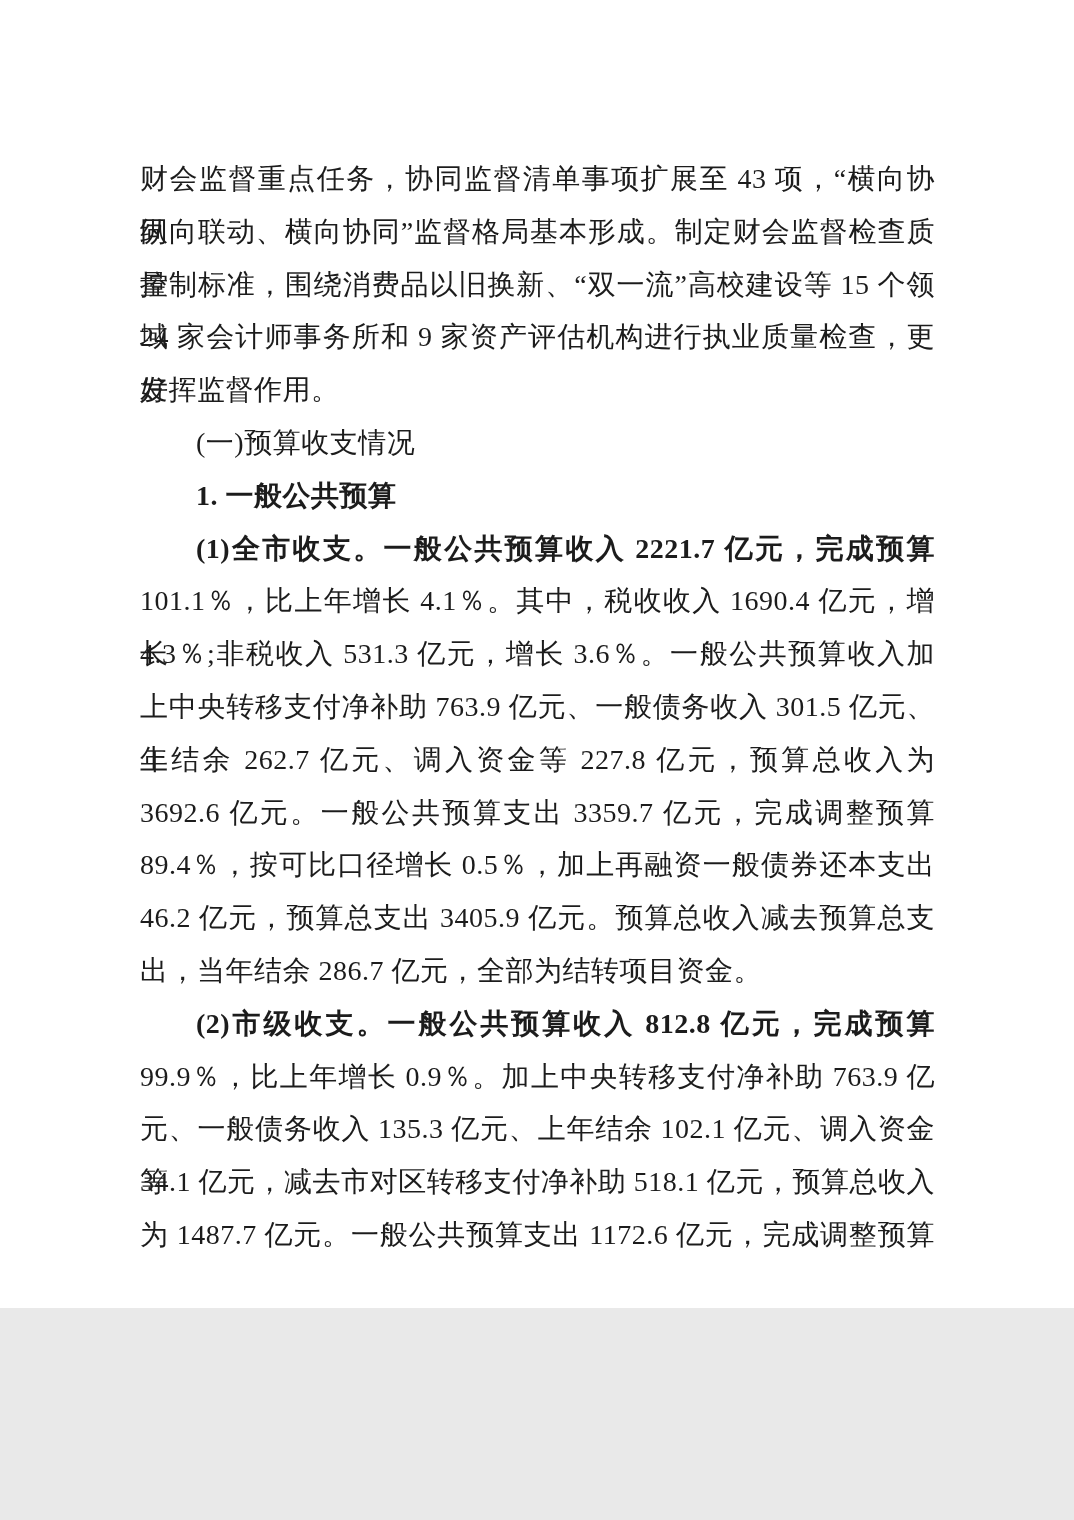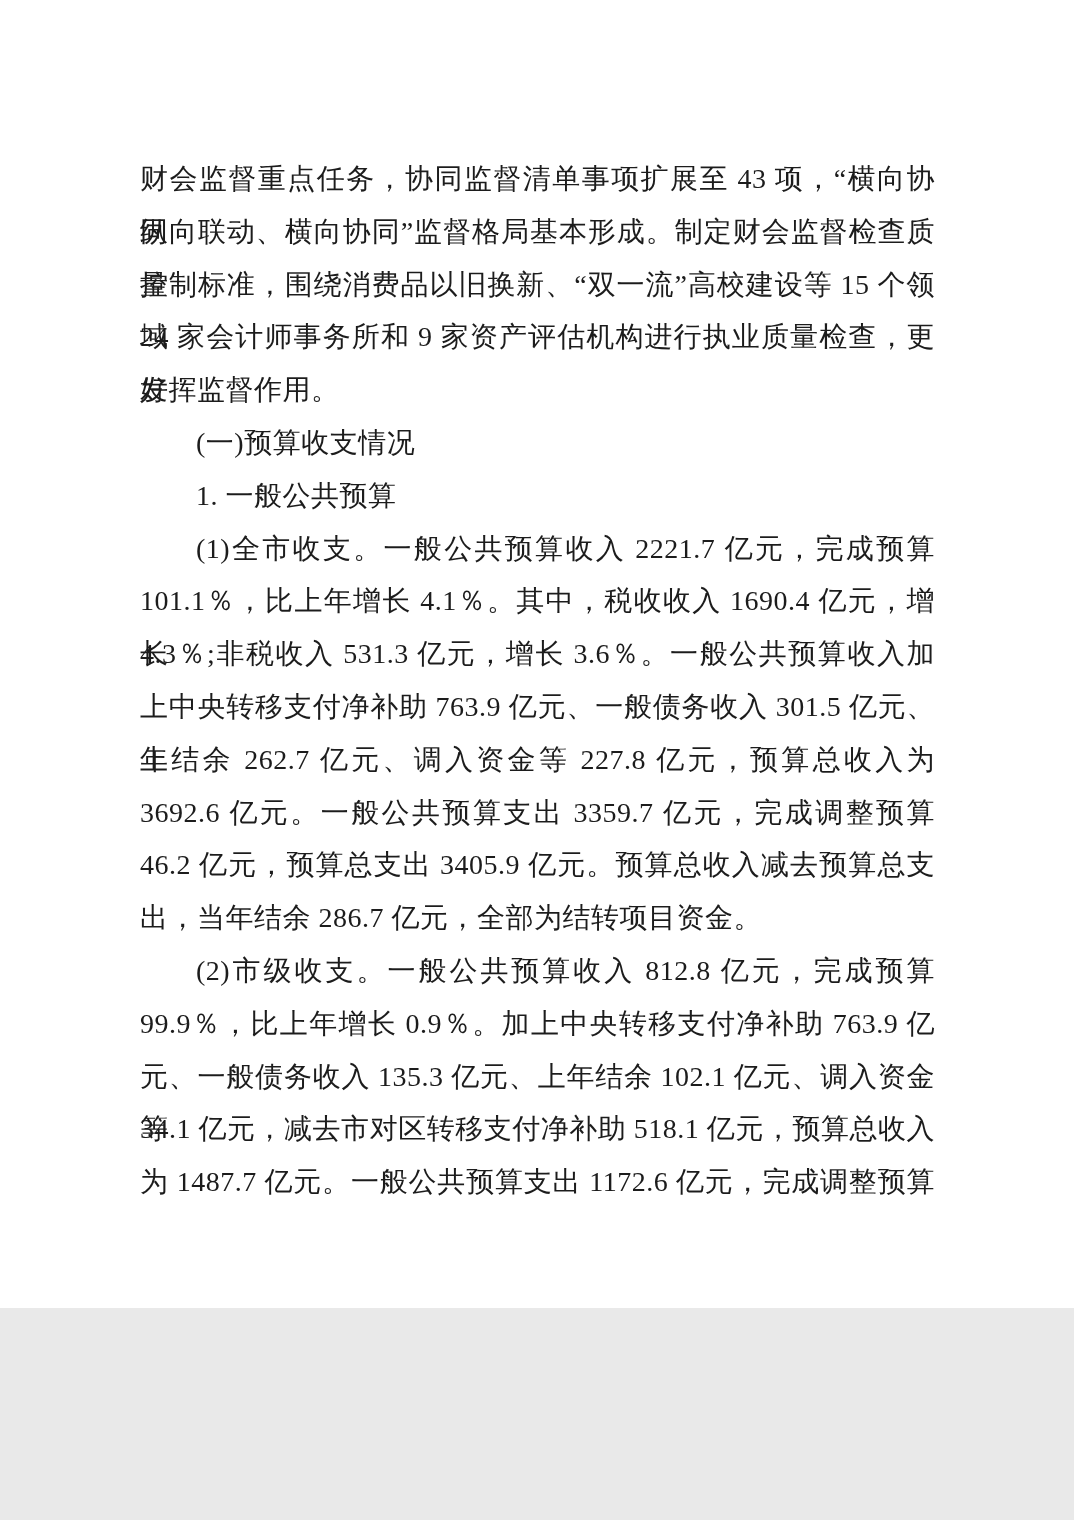--- a/index.html
+++ b/index.html
@@ -41,6 +41,7 @@
   }
   .line.indent {
     text-indent: 56px;
+    font-weight: bold;
   }
   .paragraph.heading .line {
     font-weight: 400;

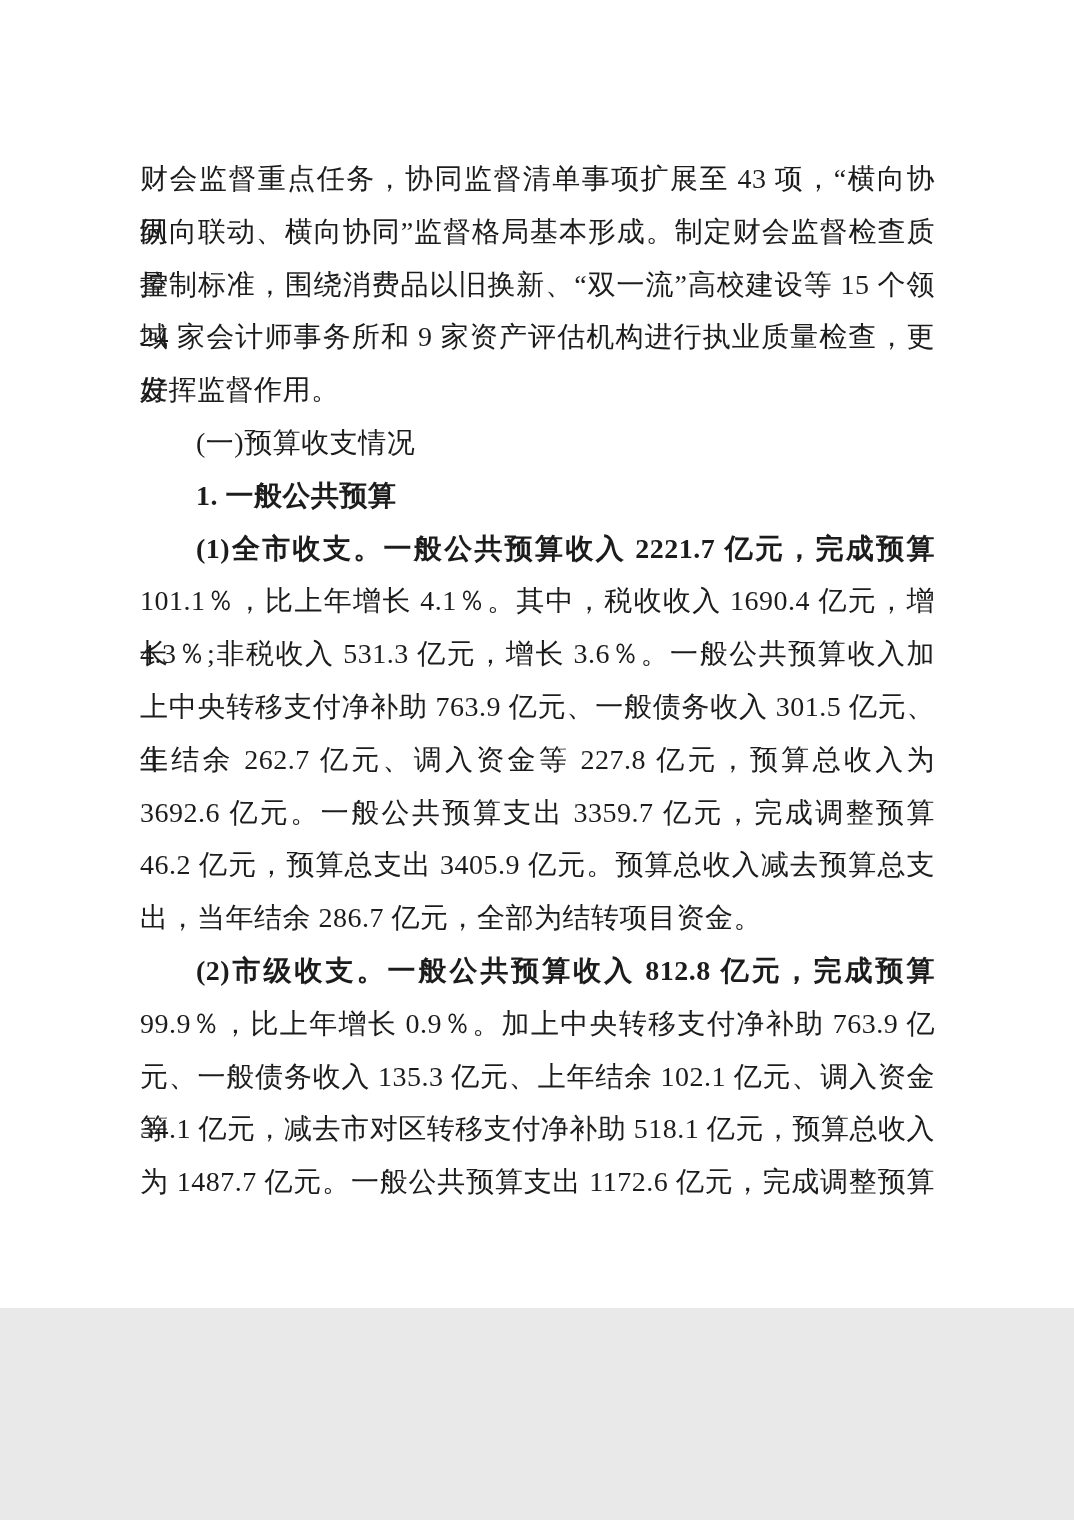--- a/index.html
+++ b/index.html
@@ -81,6 +81,7 @@
         <div class="line just">上中央转移支付净补助 763.9 亿元、一般债务收入 301.5 亿元、上</div>
         <div class="line just">年结余 262.7 亿元、调入资金等 227.8 亿元，预算总收入为</div>
         <div class="line just">3692.6 亿元。一般公共预算支出 3359.7 亿元，完成调整预算</div>
+        <div class="line just">89.4％，按可比口径增长 0.5％，加上再融资一般债券还本支出</div>
         <div class="line just">46.2 亿元，预算总支出 3405.9 亿元。预算总收入减去预算总支</div>
         <div class="line">出，当年结余 286.7 亿元，全部为结转项目资金。</div>
       </div>

